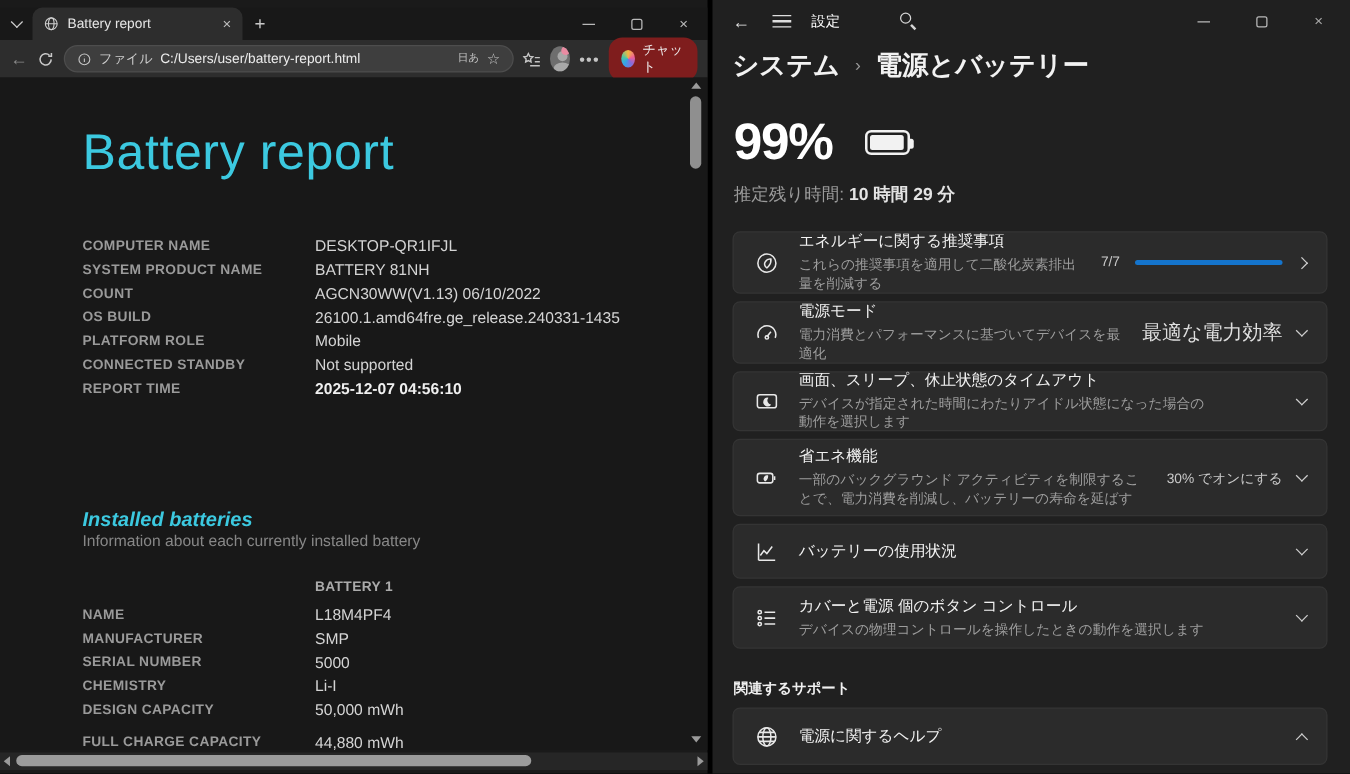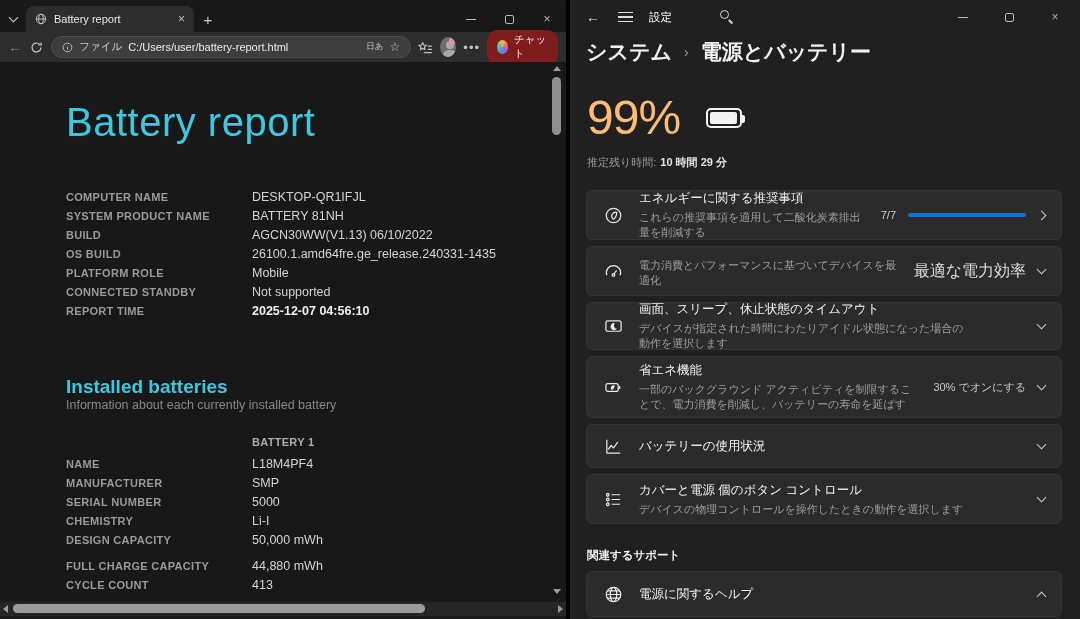--- a/index.html
+++ b/index.html
@@ -73,7 +73,7 @@
   .crumb-sep { font-size:14px; color:#9a9a9a; }
 
   .hero { display:flex; align-items:center; gap:26px; padding-left:17px; margin-top:24px; }
-  .pct { font-size:48px; font-weight:normal; color:#fdba74; letter-spacing:-1px; }
+  .pct { font-size:41px; font-weight:bold; color:#ffffff; letter-spacing:-1px; }
   .batt { position:relative; width:36px; height:20px; border:2px solid #f2f2f2; border-radius:5px; }
   .batt::after { content:""; position:absolute; right:-5px; top:5px; width:3px; height:8px; background:#f2f2f2; border-radius:0 2px 2px 0; }
   .batt .fill { position:absolute; left:2px; top:2px; bottom:2px; right:3px; background:#f2f2f2; border-radius:2px; }

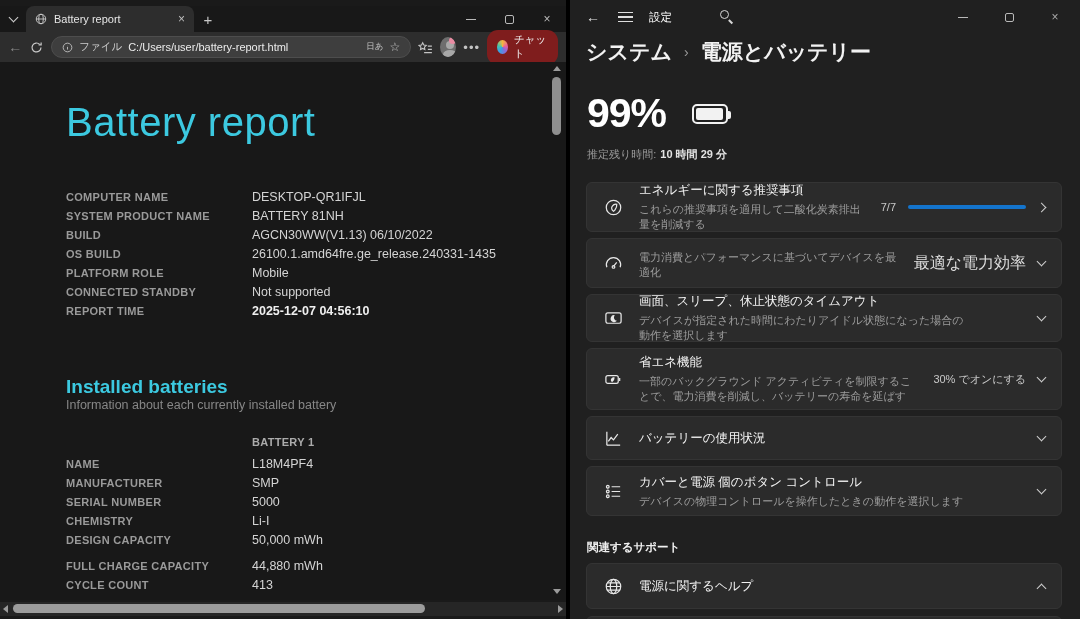--- a/index.html
+++ b/index.html
@@ -77,7 +77,7 @@
   .batt { position:relative; width:36px; height:20px; border:2px solid #f2f2f2; border-radius:5px; }
   .batt::after { content:""; position:absolute; right:-5px; top:5px; width:3px; height:8px; background:#f2f2f2; border-radius:0 2px 2px 0; }
   .batt .fill { position:absolute; left:2px; top:2px; bottom:2px; right:3px; background:#f2f2f2; border-radius:2px; }
-  .estimate { padding-left:17px; margin-top:10px; font-size:11px; color:#9b9b9b; }
+  .estimate { padding-left:17px; margin-top:10px; font-size:14px; color:#9b9b9b; }
   .estimate b { color:#e3e3e3; margin-left:4px; }
 
   .cards { padding:0 18px 0 16px; margin-top:20px; display:flex; flex-direction:column; gap:6px; }

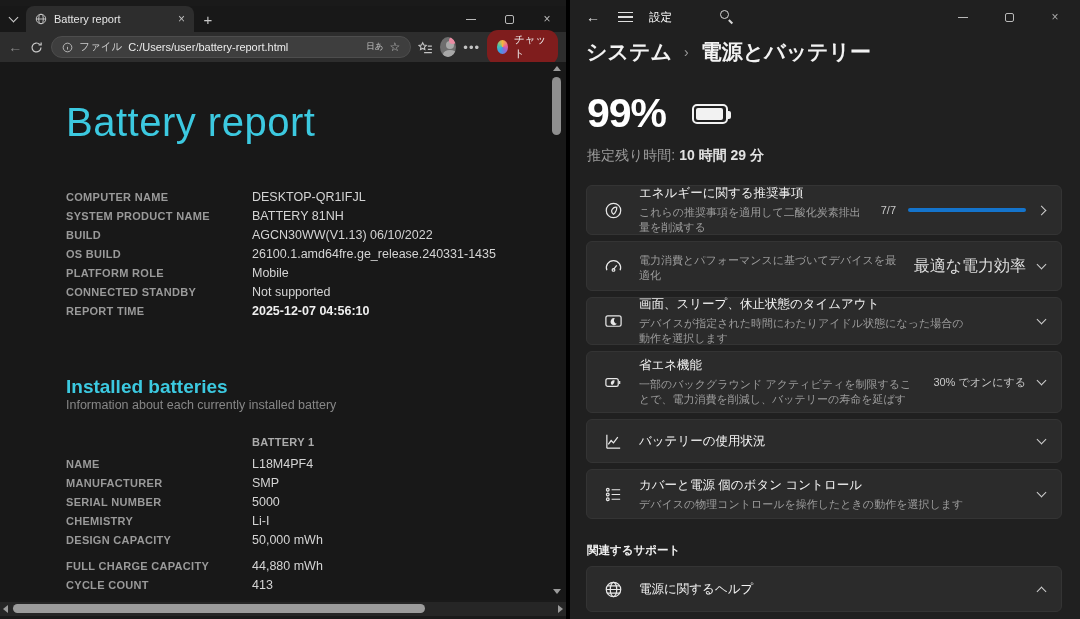--- a/index.html
+++ b/index.html
@@ -186,7 +186,7 @@
           <span class="kv-value">BATTERY 81NH</span>
         </div>
       <div class="kv-row">
-          <span class="kv-label">BUILD</span>
+          <span class="kv-label">COUNT</span>
           <span class="kv-value">AGCN30WW(V1.13) 06/10/2022</span>
         </div>
       <div class="kv-row">

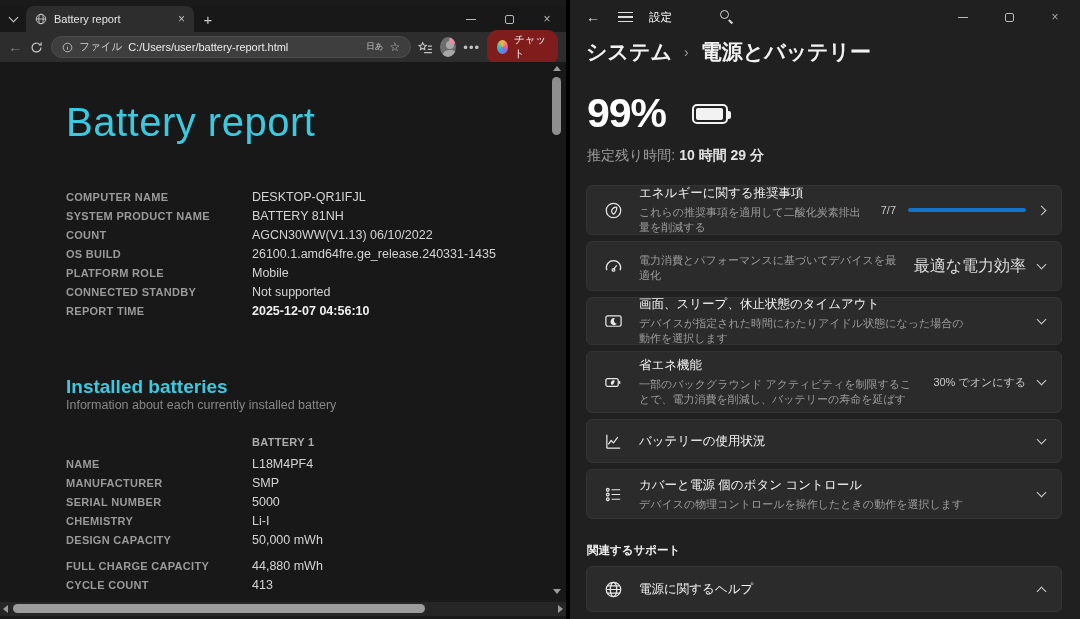--- a/index.html
+++ b/index.html
@@ -326,6 +326,7 @@
         </svg>
       </span>
       <div class="txt">
+        <div class="c-title">電源モード</div>
         <div class="c-sub">電力消費とパフォーマンスに基づいてデバイスを最適化</div>
       </div>
       <div class="right">

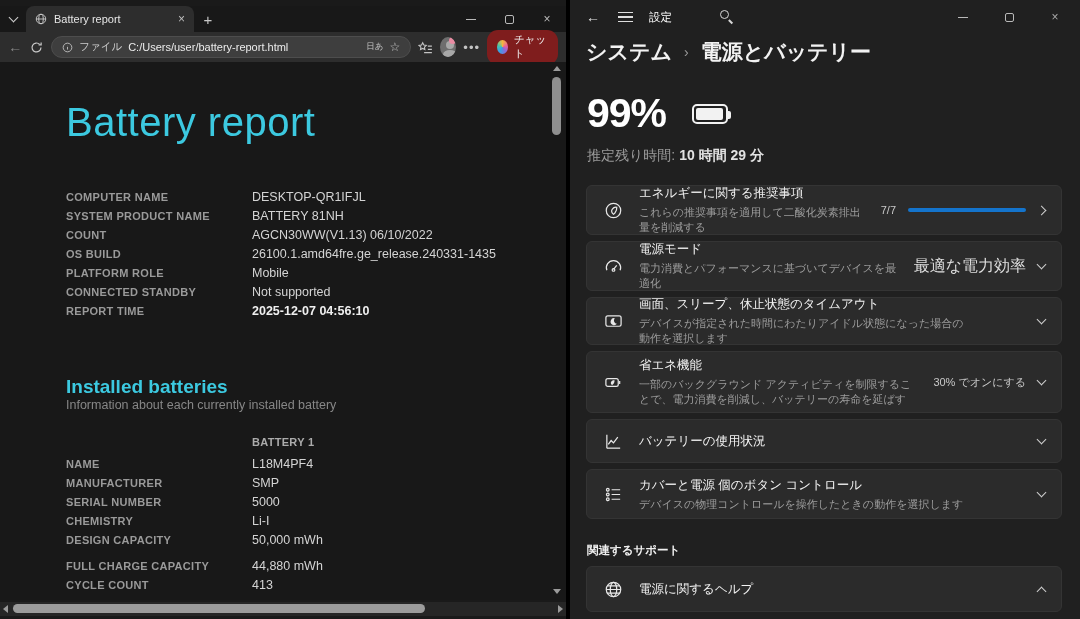--- a/index.html
+++ b/index.html
@@ -41,7 +41,7 @@
   .kv-label { width:186px; font-size:11px; font-weight:bold; color:#9a9a9a; letter-spacing:.3px; }
   .kv-value { font-size:12.5px; color:#d4d4d4; }
   .kv-value.strong { font-weight:bold; color:#efefef; }
-  .sec-head { margin-top:56px; font-size:19px; font-weight:bold; color:#3cc9e0; }
+  .sec-head { margin-top:88px; font-size:16px; font-weight:bold; color:#3cc9e0;font-style:italic; }
   .sec-sub { margin-top:0; font-size:12.5px; color:#878787; }
   .col-head { margin-top:24px; padding-left:186px; font-size:11px; font-weight:bold; color:#ababab; letter-spacing:.3px; }
   .gap7 { height:7px; }

